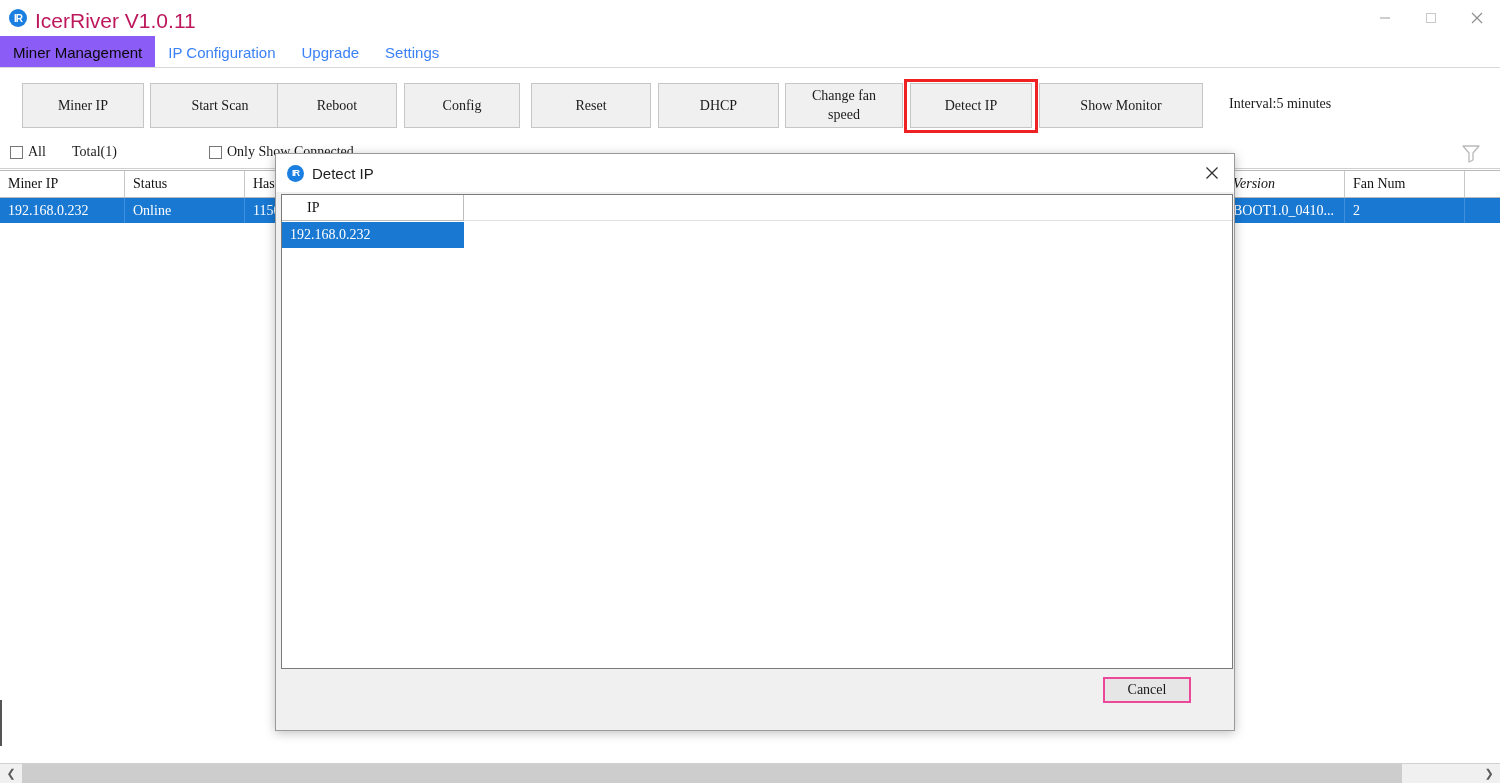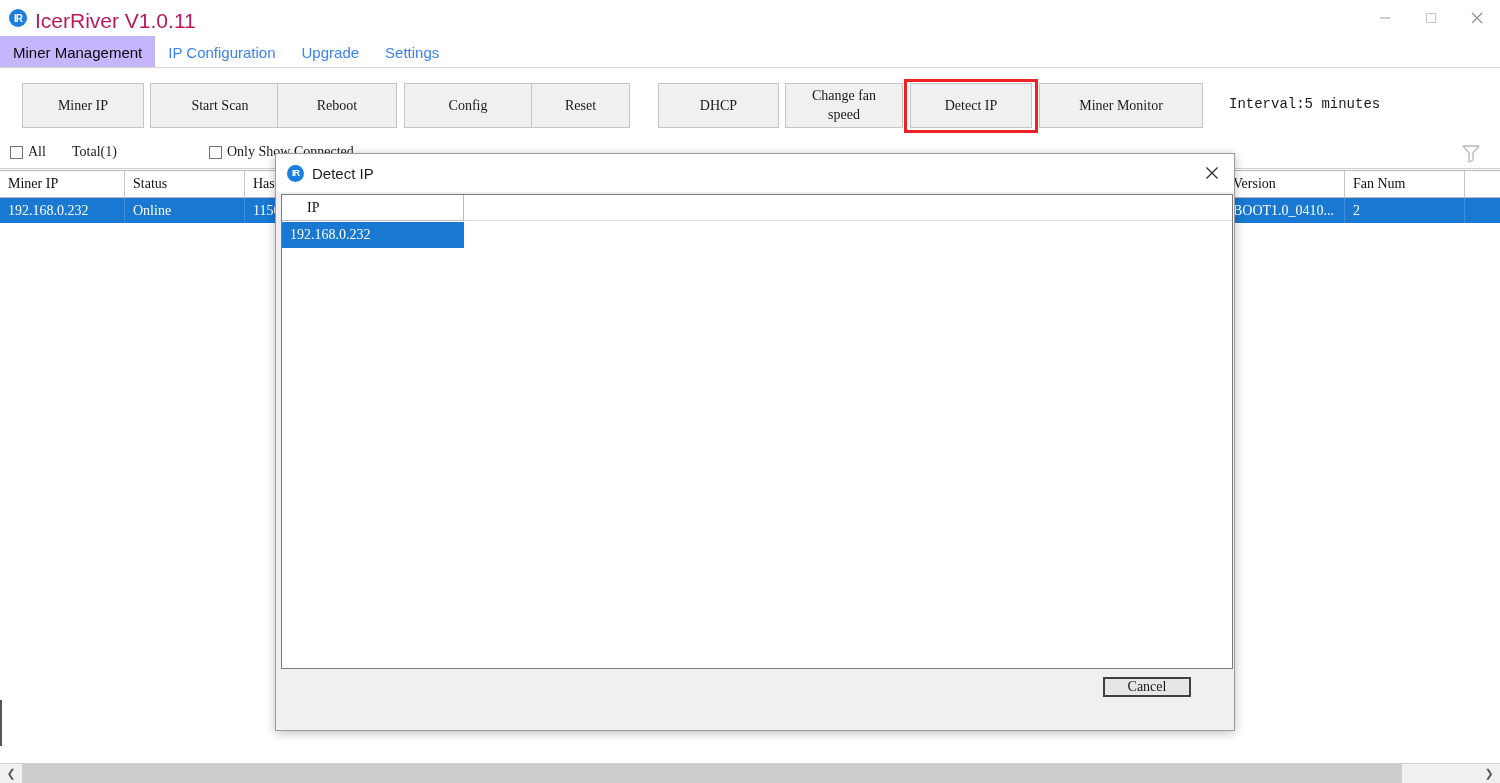--- a/index.html
+++ b/index.html
@@ -61,7 +61,7 @@
     font-size: 15px; color: #3b82f6;
     white-space: nowrap;
   }
-  .tab.active { background: #c4b5fd; color: #0a0a0a; }
+  .tab.active { background: #8b5cf6; color: #0a0a0a; }
   .tabbar-underline {
     position: absolute; left: 0; top: 67px;
     width: 1500px; height: 1px; background: #d8d8d8;

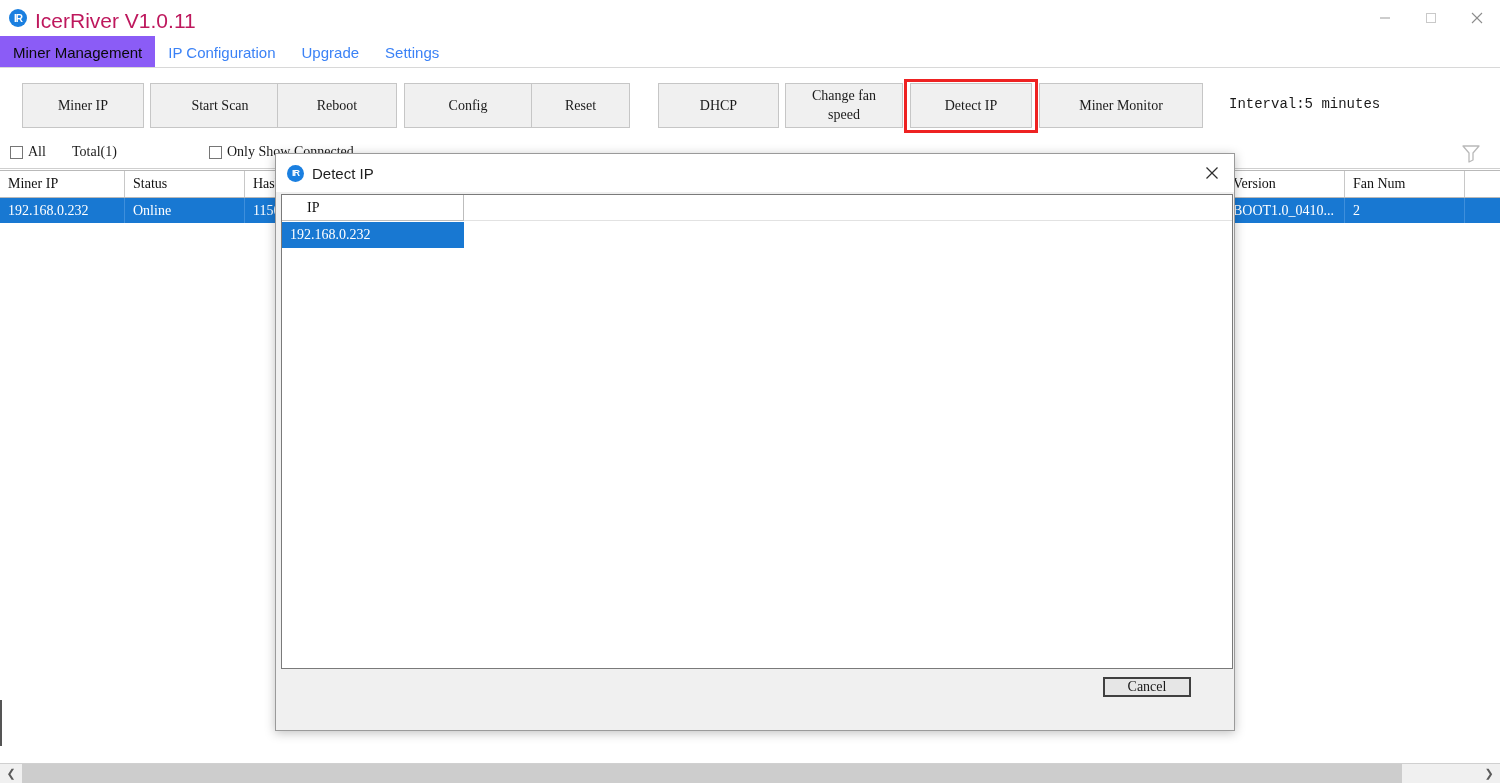--- a/index.html
+++ b/index.html
@@ -307,7 +307,7 @@
   <div class="tbtn" style="left:22px;  width:122px;">Miner IP</div>
   <div class="tbtn" style="left:150px; width:140px;">Start Scan</div>
   <div class="tbtn" style="left:277px; width:120px;">Reboot</div>
-  <div class="tbtn" style="left:404px; width:128px;">Config</div>
+  <div class="tbtn" style="left:404px; width:116px;">Config</div>
   <div class="tbtn" style="left:531px; width:99px;">Reset</div>
   <div class="tbtn" style="left:658px; width:121px;">DHCP</div>
   <div class="tbtn two-line" style="left:785px; width:118px; white-space:pre-line;">Change fan

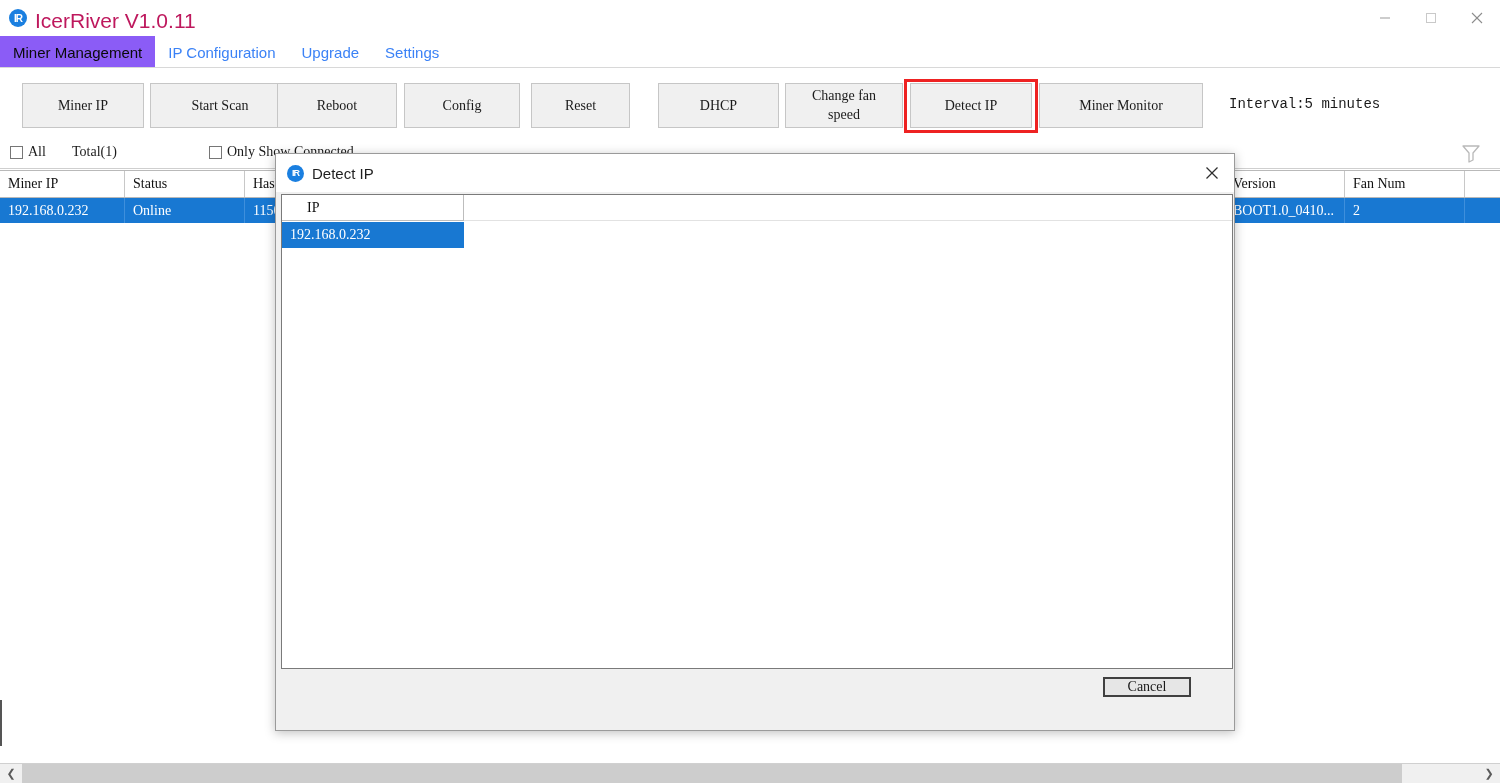--- a/index.html
+++ b/index.html
@@ -308,7 +308,7 @@
   <div class="tbtn" style="left:150px; width:140px;">Start Scan</div>
   <div class="tbtn" style="left:277px; width:120px;">Reboot</div>
   <div class="tbtn" style="left:404px; width:116px;">Config</div>
-  <div class="tbtn" style="left:531px; width:99px;">Reset</div>
+  <div class="tbtn" style="left:531px; width:120px;">Reset</div>
   <div class="tbtn" style="left:658px; width:121px;">DHCP</div>
   <div class="tbtn two-line" style="left:785px; width:118px; white-space:pre-line;">Change fan
 speed</div>

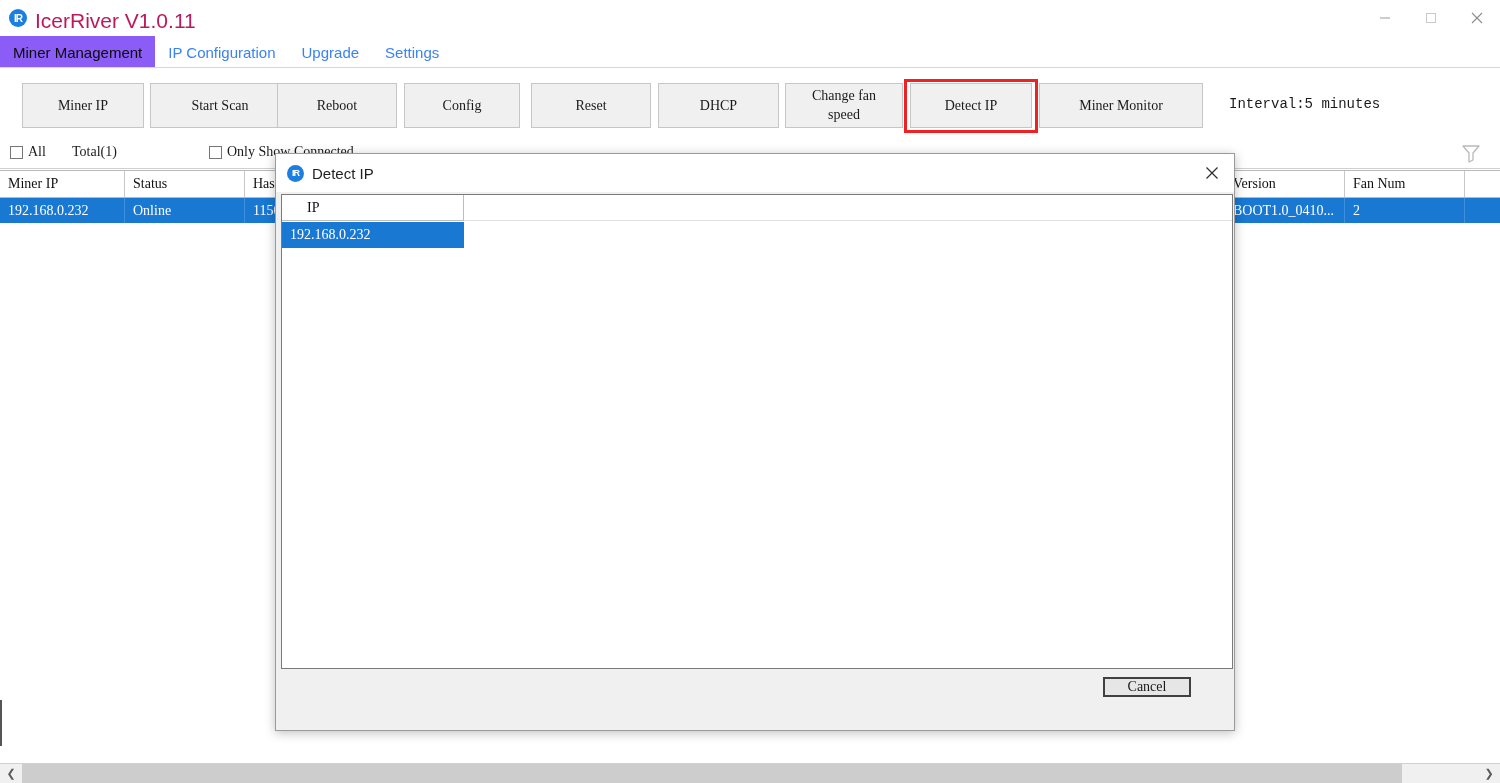--- a/index.html
+++ b/index.html
@@ -313,7 +313,7 @@
   <div class="tbtn two-line" style="left:785px; width:118px; white-space:pre-line;">Change fan
 speed</div>
   <div class="tbtn" style="left:910px; width:122px;">Detect IP</div>
-  <div class="tbtn" style="left:1039px;width:164px;">Miner Monitor</div>
+  <div class="tbtn" style="left:1039px;width:164px;">Show Monitor</div>
   <div class="detect-highlight"></div>
   <div class="interval-label">Interval:5 minutes</div>
 

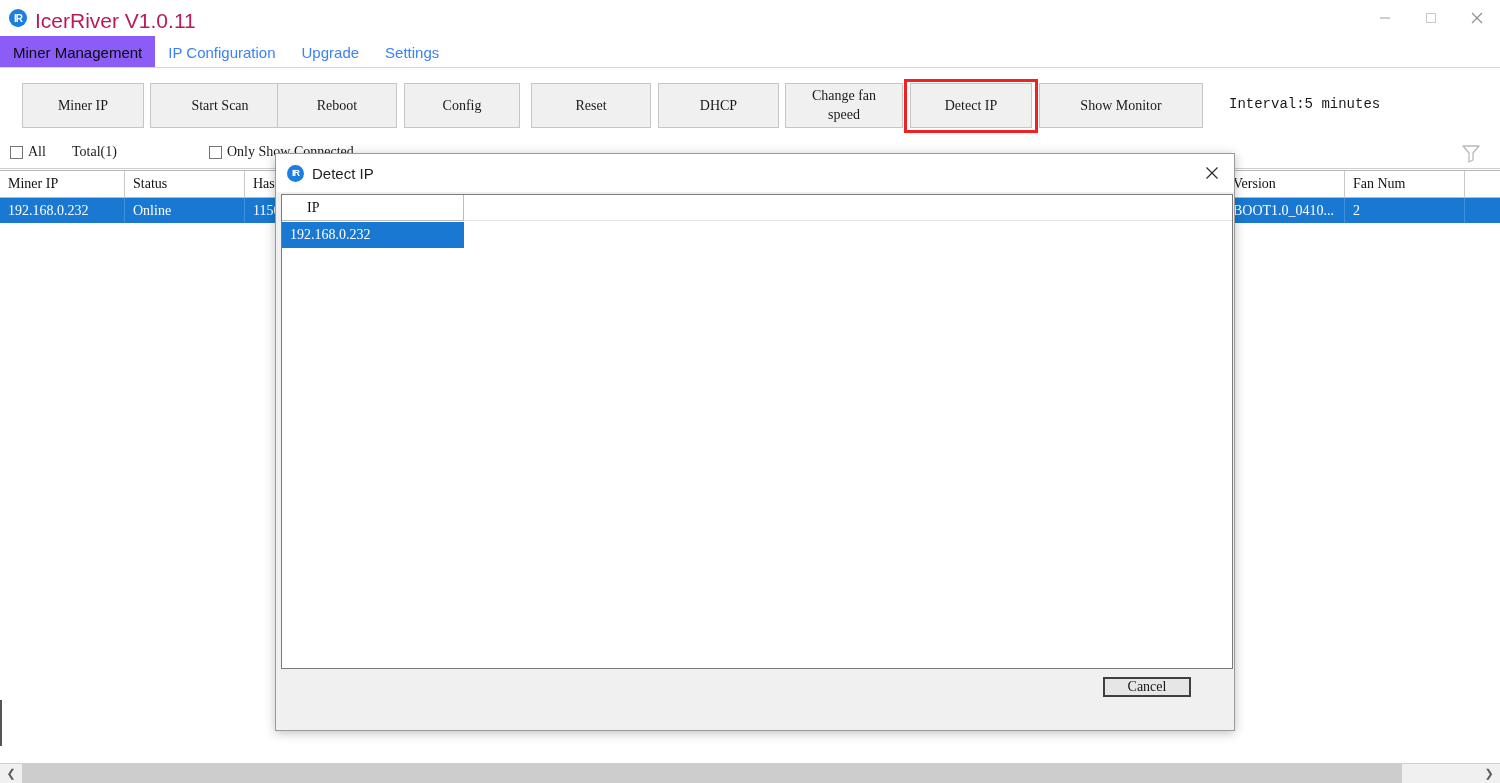--- a/index.html
+++ b/index.html
@@ -94,7 +94,7 @@
   }
   .interval-label {
     position: absolute; top: 96px; left: 1229px;
-    font-family: Liberation Mono, monospace;
+    font-family: Liberation Serif, serif;
     font-size: 14px; color: #1a1a1a;
   }
 

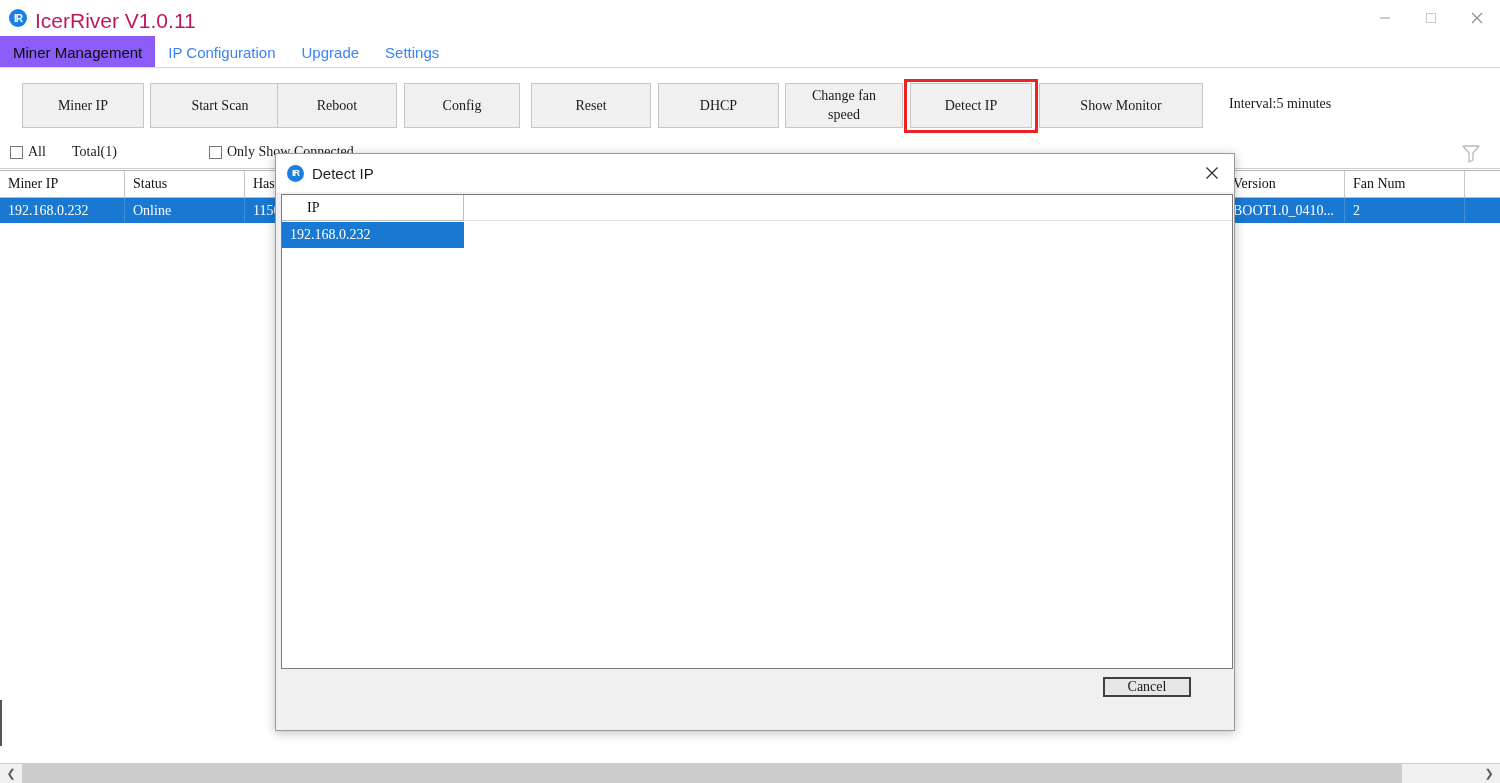--- a/index.html
+++ b/index.html
@@ -344,7 +344,7 @@
       <div class="th" style="width:180px;">Pool2</div>
       <div class="th" style="width:180px;">Worker2</div>
       <div class="th" style="width:100px;">Worker3</div>
-      <div class="th" style="width:120px;">Version</div>
+      <div class="th" style="width:120px;font-style:italic;">Version</div>
       <div class="th" style="width:120px;">Fan Num</div>
     </div>
     <div class="trow">

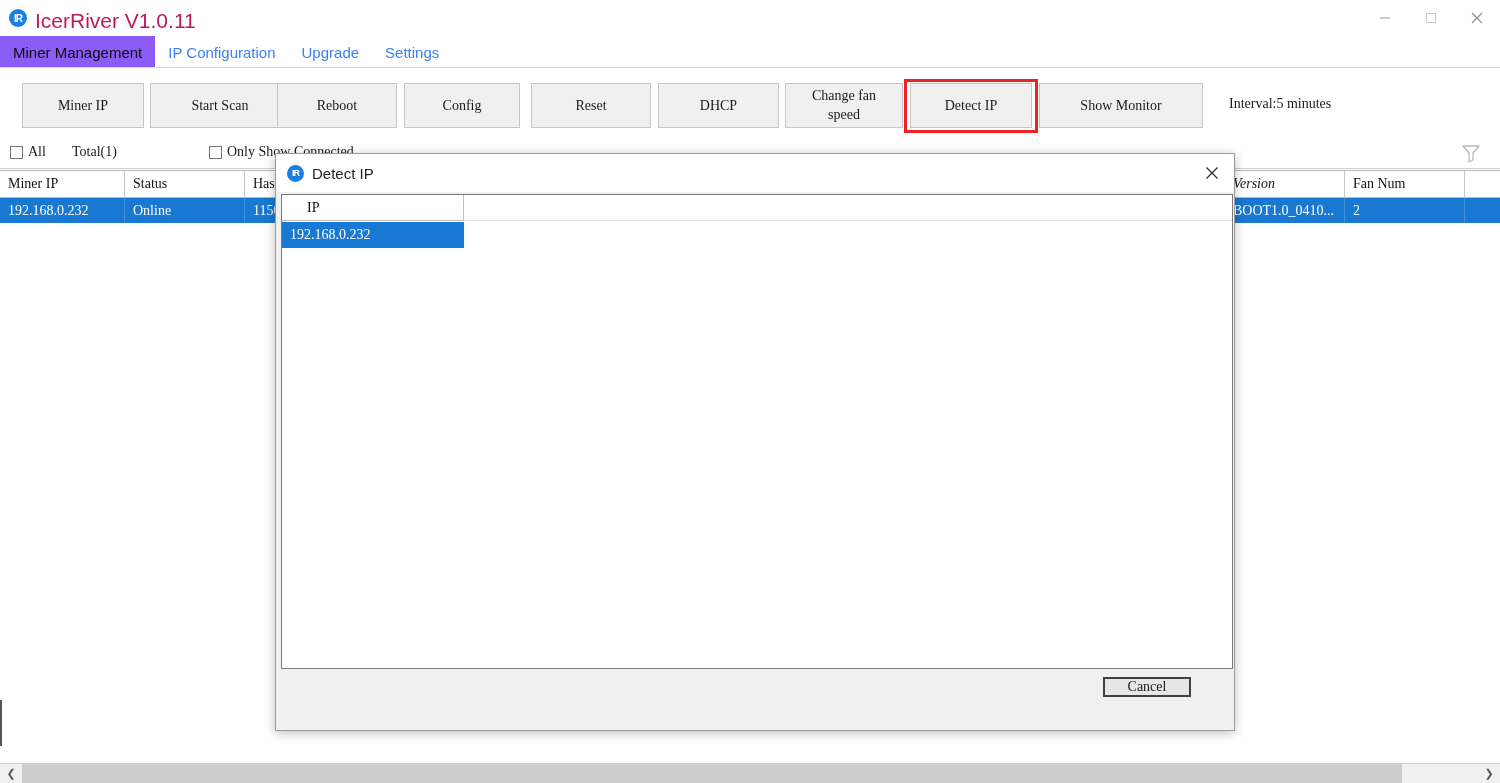--- a/index.html
+++ b/index.html
@@ -259,9 +259,9 @@
   .dlg-cancel {
     position: absolute;
     left: 827px; top: 523px;
-    width: 88px; height: 20px;
+    width: 88px; height: 26px;
     background: #e6e6e6;
-    border: 2px solid #404040;
+    border: 2px solid #ec4899;
     display: flex; align-items: center; justify-content: center;
     font-family: "Liberation Serif", serif; font-size: 14px; color: #1a1a1a;
   }

